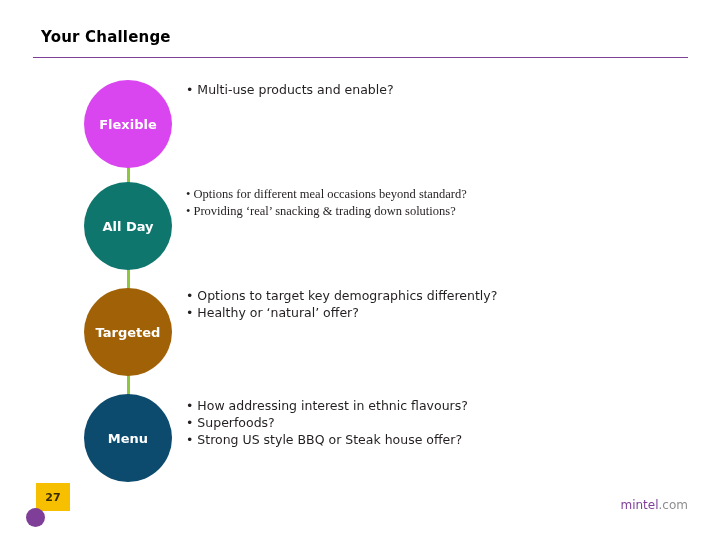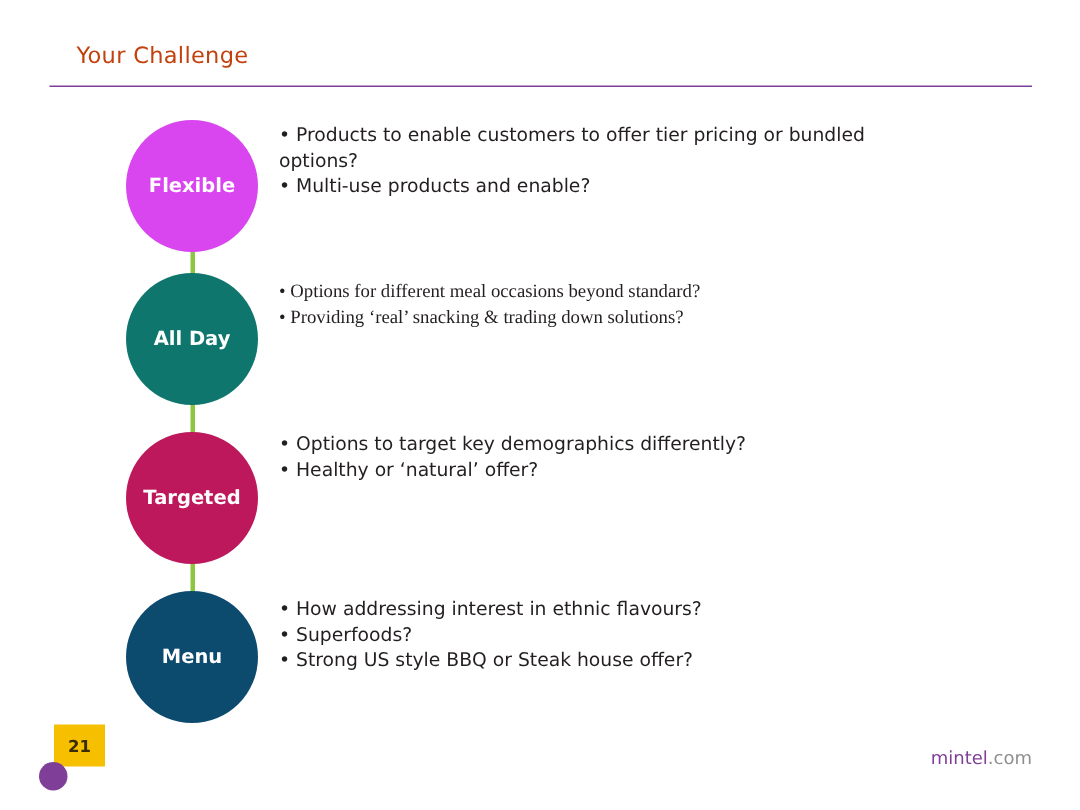--- a/index.html
+++ b/index.html
@@ -22,12 +22,13 @@
   }
   .title {
     position: absolute;
-    left: 51px;
+    left: 41px;
     top: 28px;
     font-size: 15px;
-    color: #c2410c;
+    color: #000000;
     font-family: "DejaVu Sans", sans-serif;
     letter-spacing: 0.2px;
+    font-weight: bold;
   }
   .title-rule {
     position: absolute;

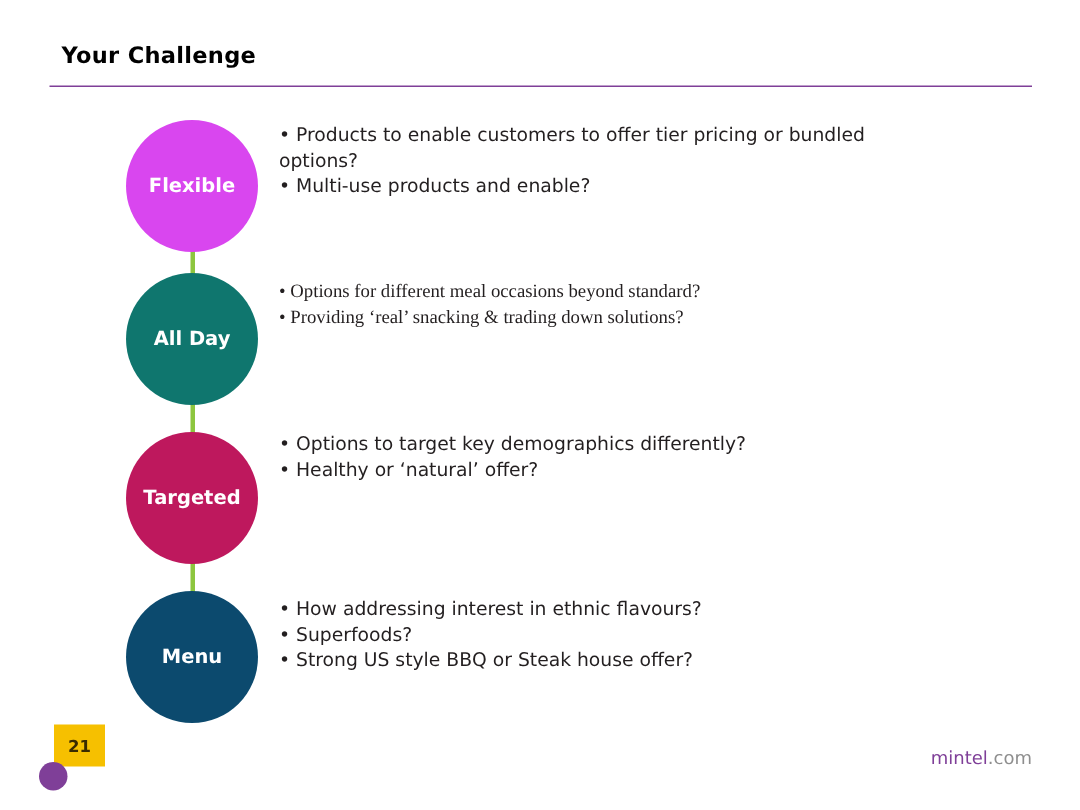--- a/index.html
+++ b/index.html
@@ -144,7 +144,6 @@
   </div>
 
   <div class="bullets b0">
-    <div class="wrapline">• Products to enable customers to offer tier pricing or bundled options?</div>
     <div>• Multi-use products and enable?</div>
   </div>
 

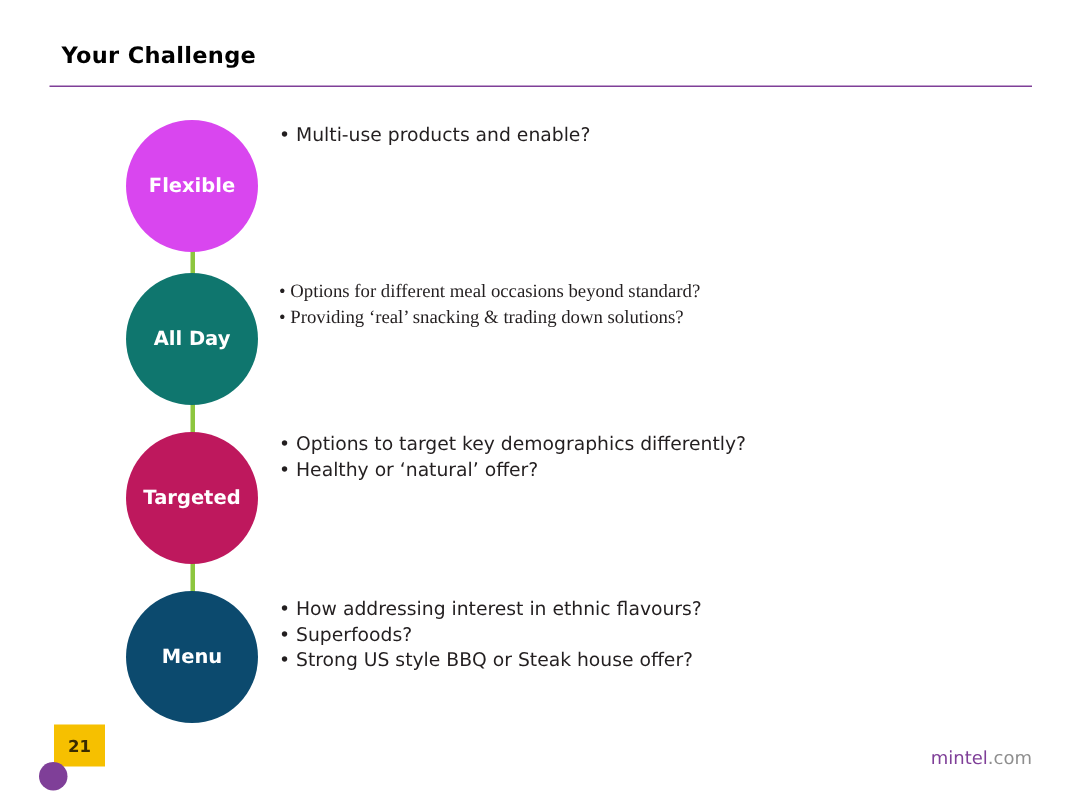--- a/index.html
+++ b/index.html
@@ -66,7 +66,7 @@
   }
   .c0 { left: 84px; top: 80px;  background: #d946ef; }
   .c1 { left: 84px; top: 182px; background: #0f766e; }
-  .c2 { left: 84px; top: 288px; background: #be185d; }
+  .c2 { left: 84px; top: 288px; background: #a16207; }
   .c3 { left: 84px; top: 394px; background: #0c4a6e; }
 
   .bullets {

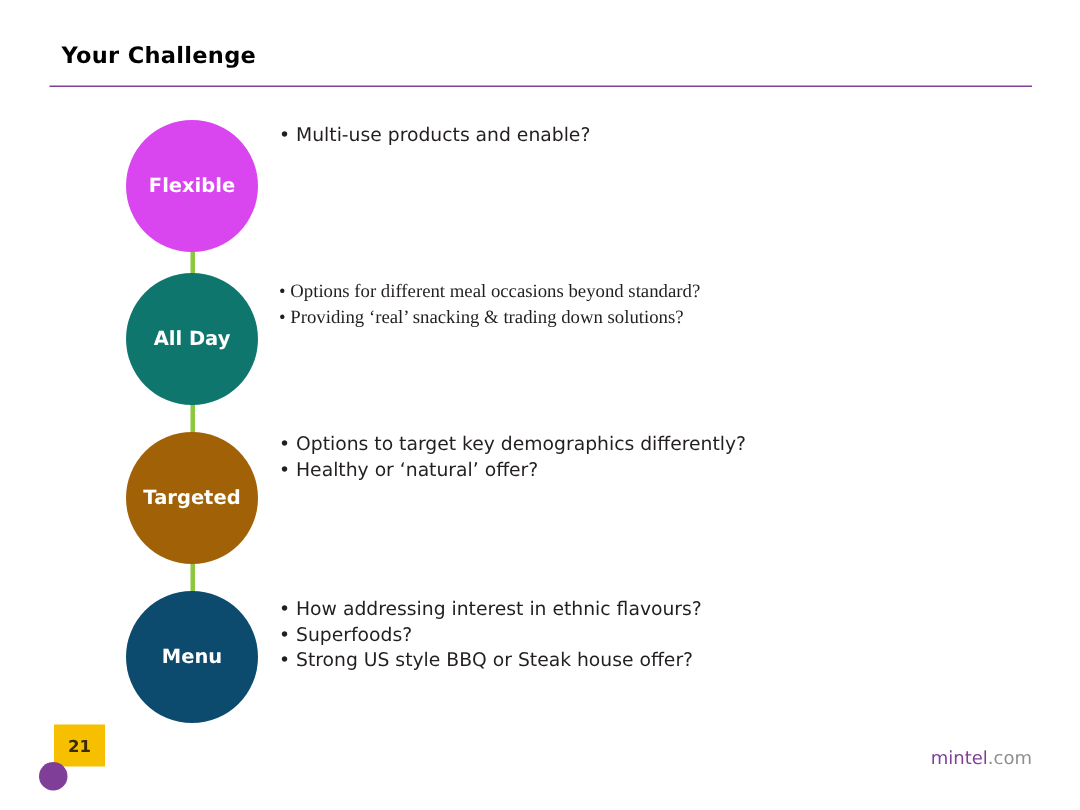--- a/index.html
+++ b/index.html
@@ -163,7 +163,7 @@
     <div>• Strong US style BBQ or Steak house offer?</div>
   </div>
 
-  <div class="page-badge">21</div>
+  <div class="page-badge">27</div>
   <div class="dot-purple"></div>
 
   <div class="footer-brand">

